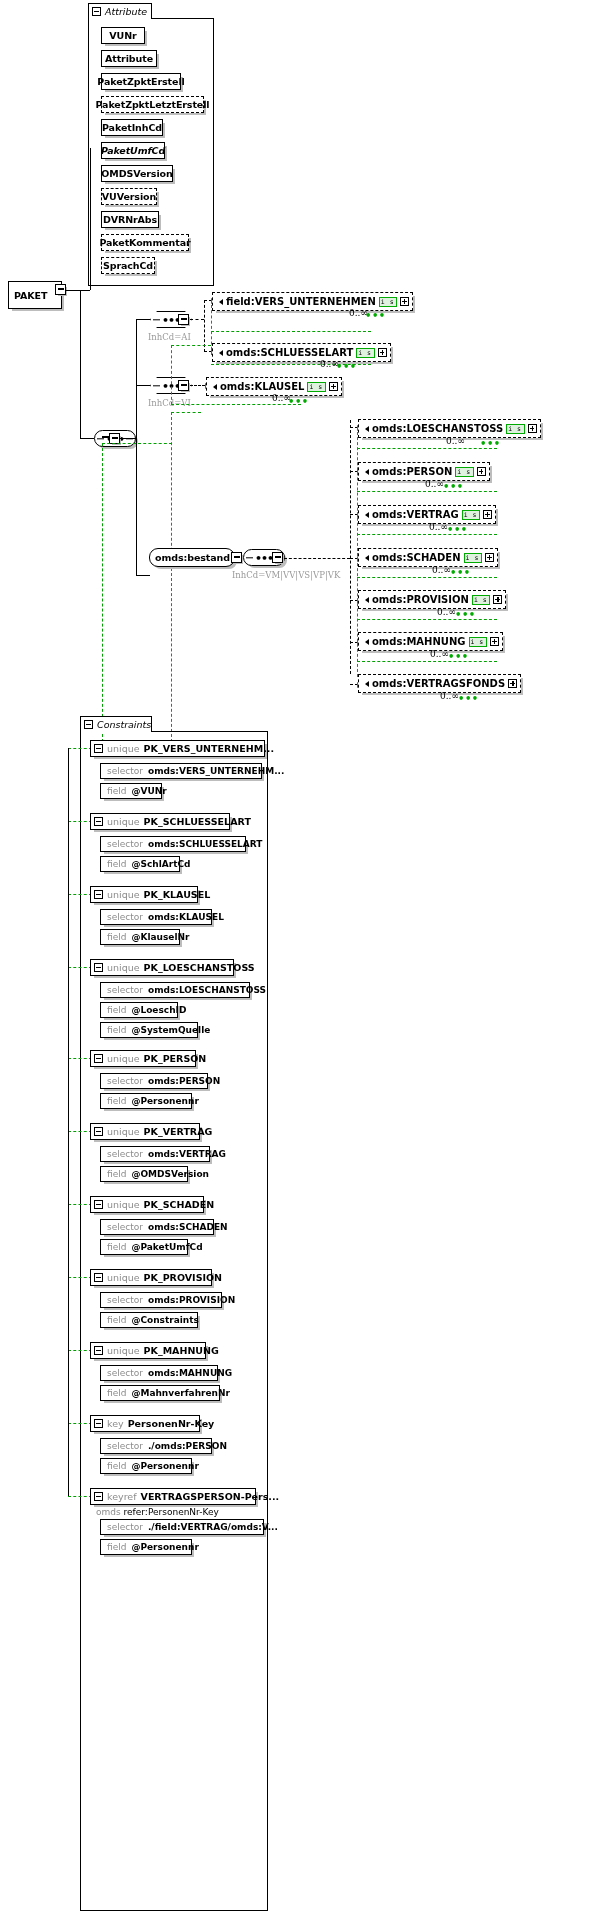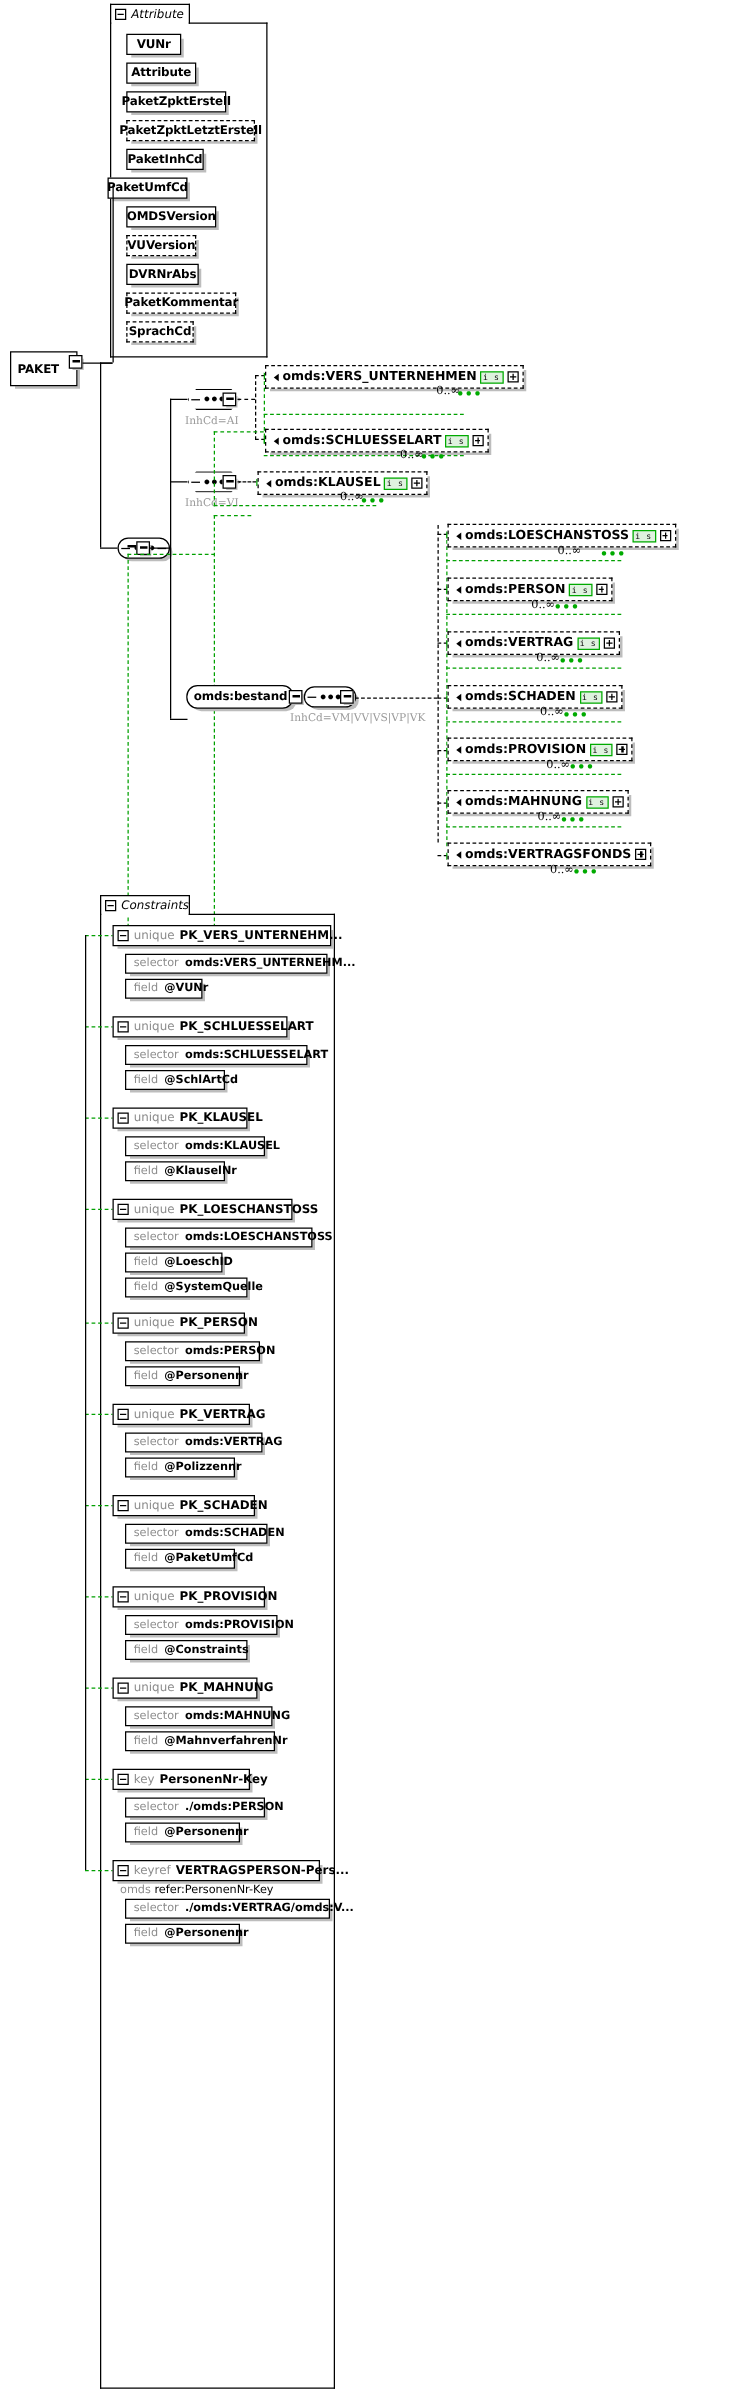--- a/index.html
+++ b/index.html
@@ -128,7 +128,7 @@
 <div class="node" style="left:101px;top:73px;width:80px;">PaketZpktErstell</div>
 <div class="node opt" style="left:101px;top:96px;width:103px;">PaketZpktLetztErstell</div>
 <div class="node" style="left:101px;top:119px;width:62px;">PaketInhCd</div>
-<div class="node" style="left:86px;top:142px;width:64px;">PaketUmfCd</div>
+<div class="node" style="left:101px;top:142px;width:64px;font-style:italic;">PaketUmfCd</div>
 <div class="node" style="left:101px;top:165px;width:72px;">OMDSVersion</div>
 <div class="node opt" style="left:101px;top:188px;width:56px;">VUVersion</div>
 <div class="node" style="left:101px;top:211px;width:58px;">DVRNrAbs</div>

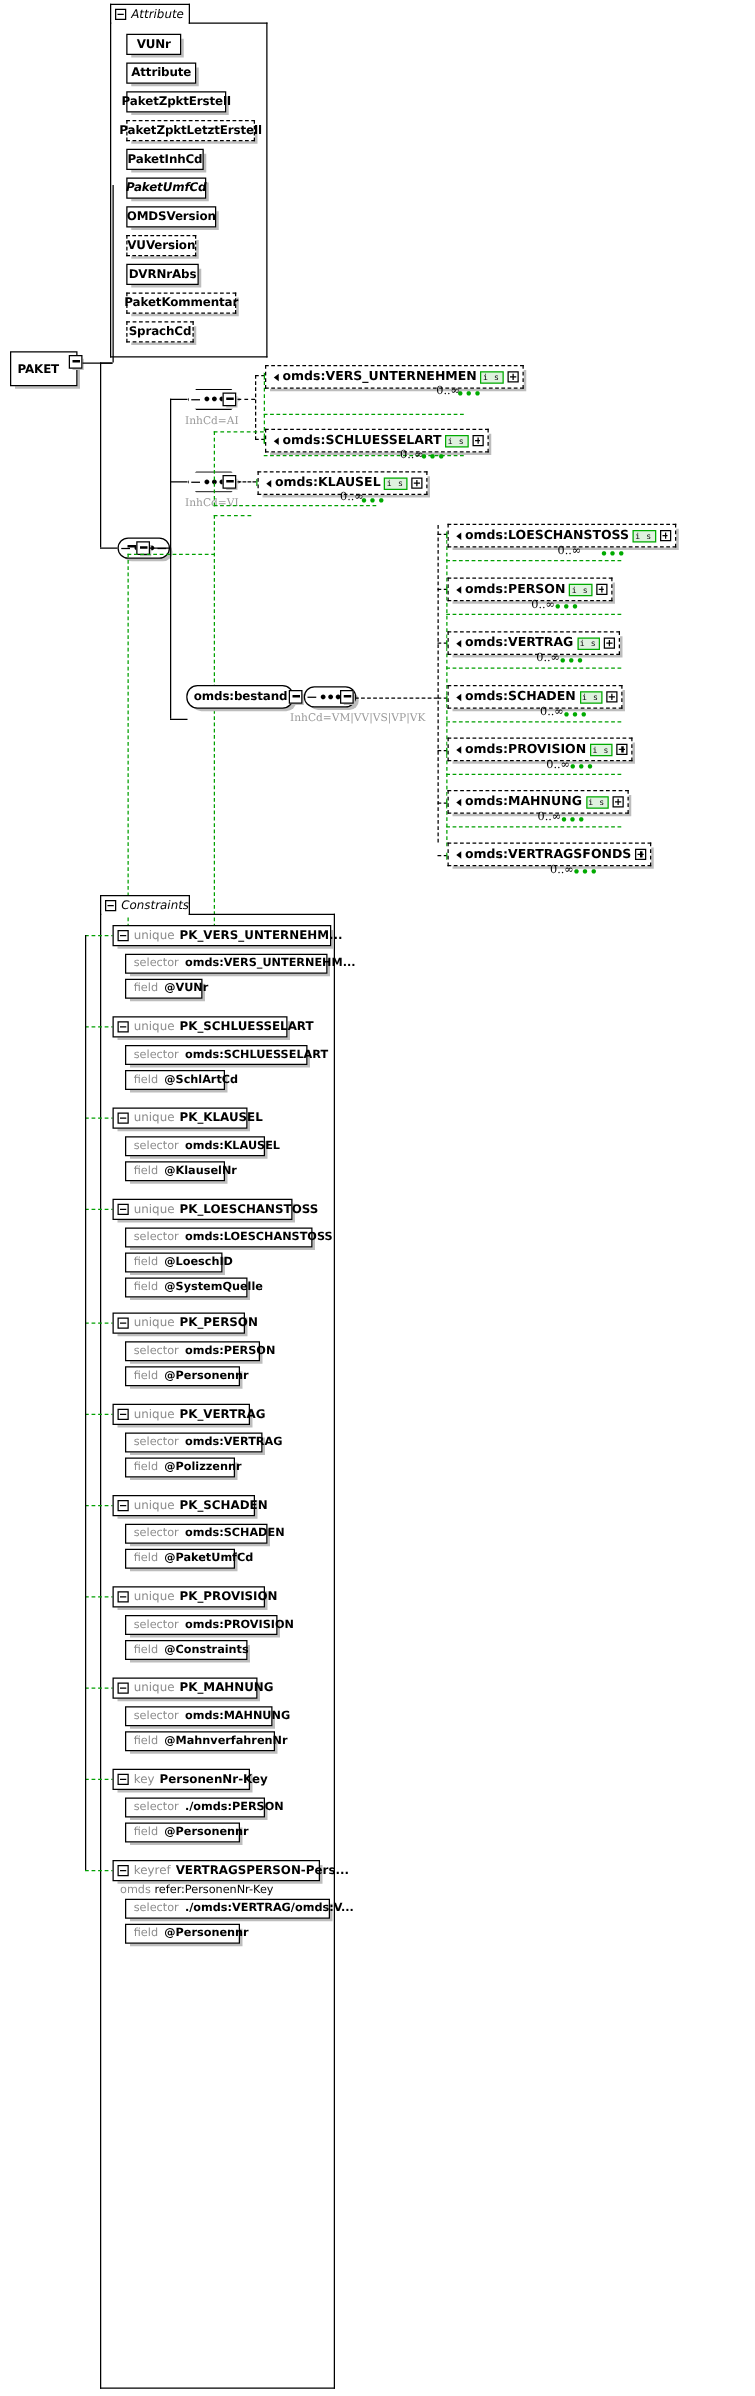--- a/index.html
+++ b/index.html
@@ -179,7 +179,7 @@
 
 <div class="el" style="left:212px;top:292px;">
   <span class="arrowl"></span>
-  <span class="lbl">omds:VERS_UNTERNEHMEN</span>
+  <span class="lbl">field:VERS_UNTERNEHMEN</span>
   <span class="typemark">i s</span>
   <span class="tgl plus"></span>
 </div>

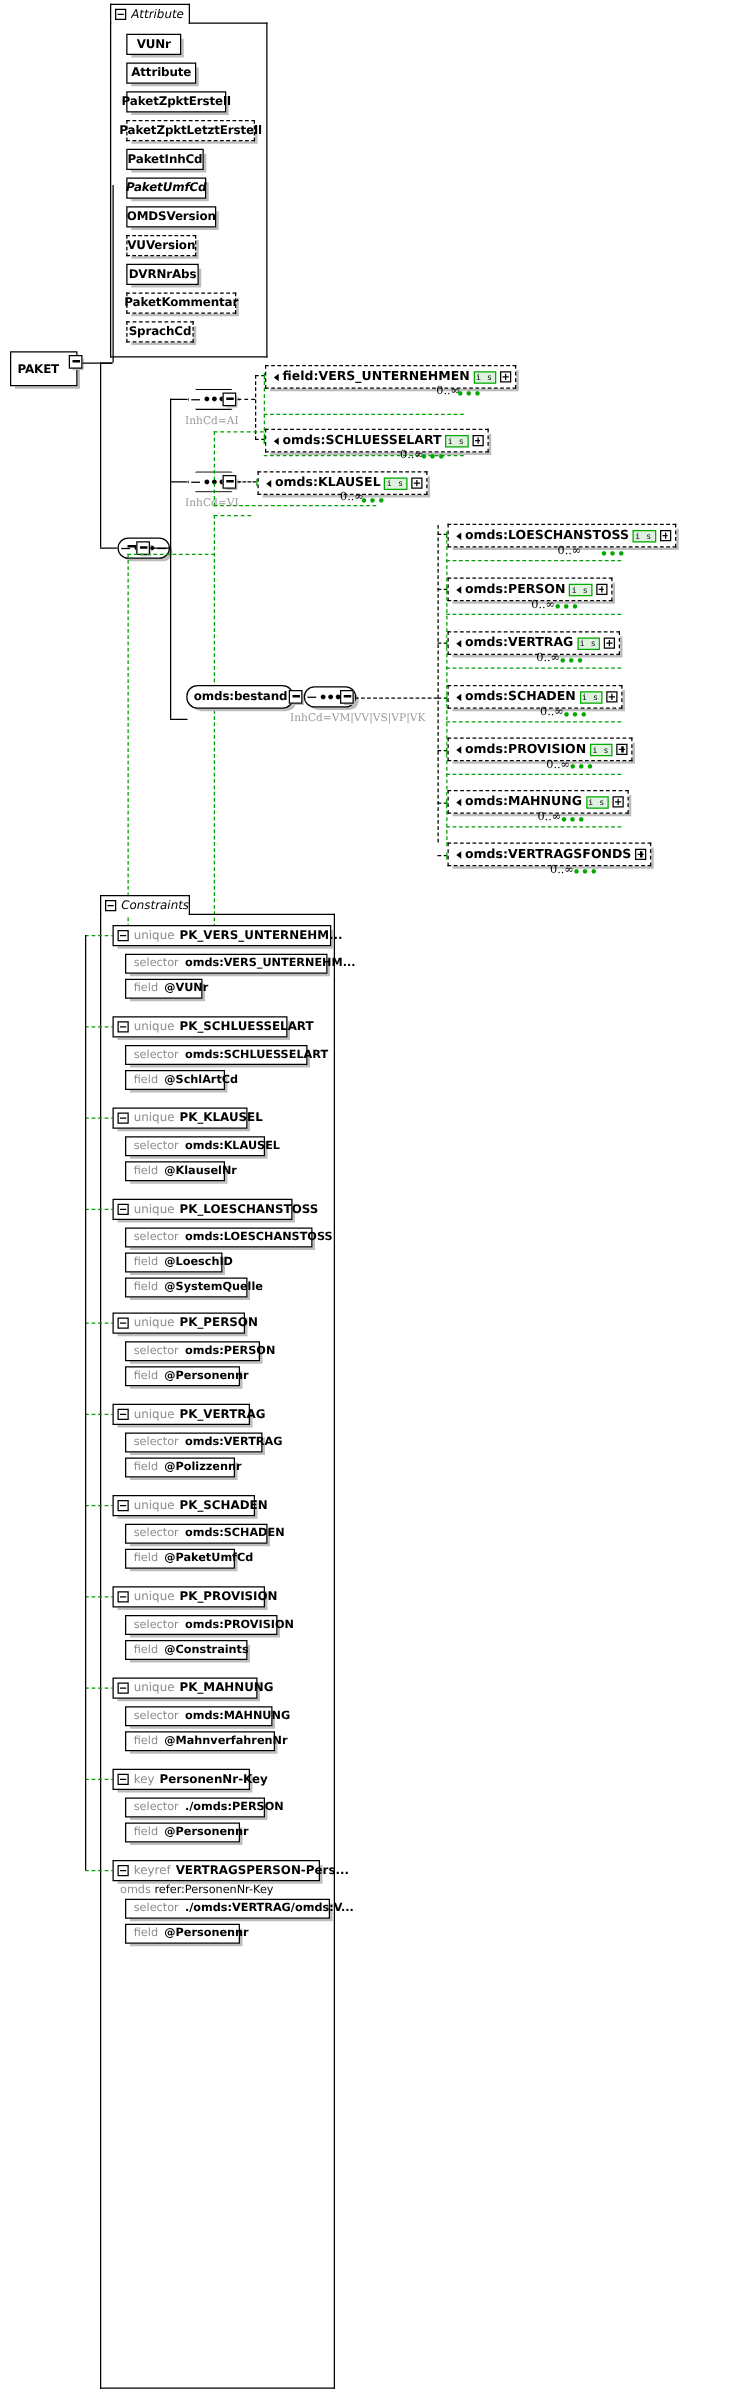--- a/index.html
+++ b/index.html
@@ -420,7 +420,7 @@
 </div>
 <div class="crow" style="left:100px;top:1166px;width:88px;">
   <span class="kw">field</span>
-  <span class="val">@Polizzennr</span>
+  <span class="val">@OMDSVersion</span>
 </div>
 
 <div class="gl h" style="left:68px;top:1204px;width:24px;"></div>

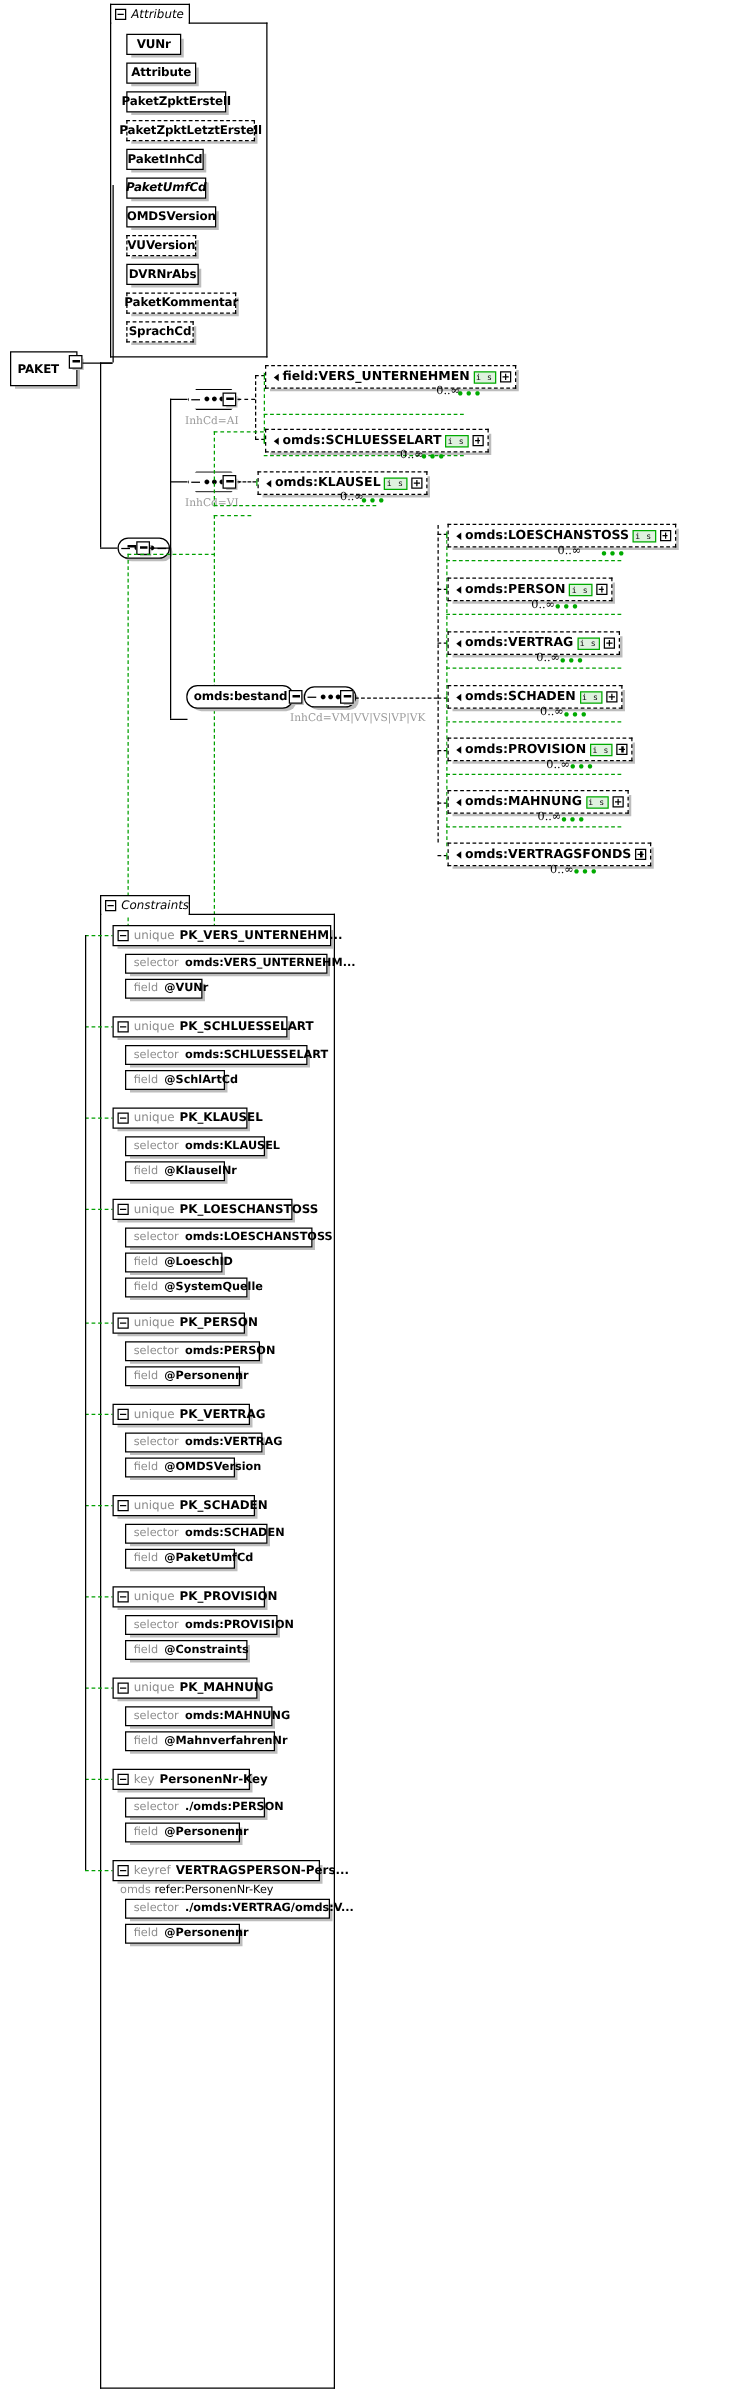--- a/index.html
+++ b/index.html
@@ -495,7 +495,7 @@
 </div>
 <div class="crow" style="left:100px;top:1519px;width:164px;">
   <span class="kw">selector</span>
-  <span class="val">./omds:VERTRAG/omds:V...</span>
+  <span class="val">./field:VERTRAG/omds:V...</span>
 </div>
 <div class="crow" style="left:100px;top:1539px;width:92px;">
   <span class="kw">field</span>

